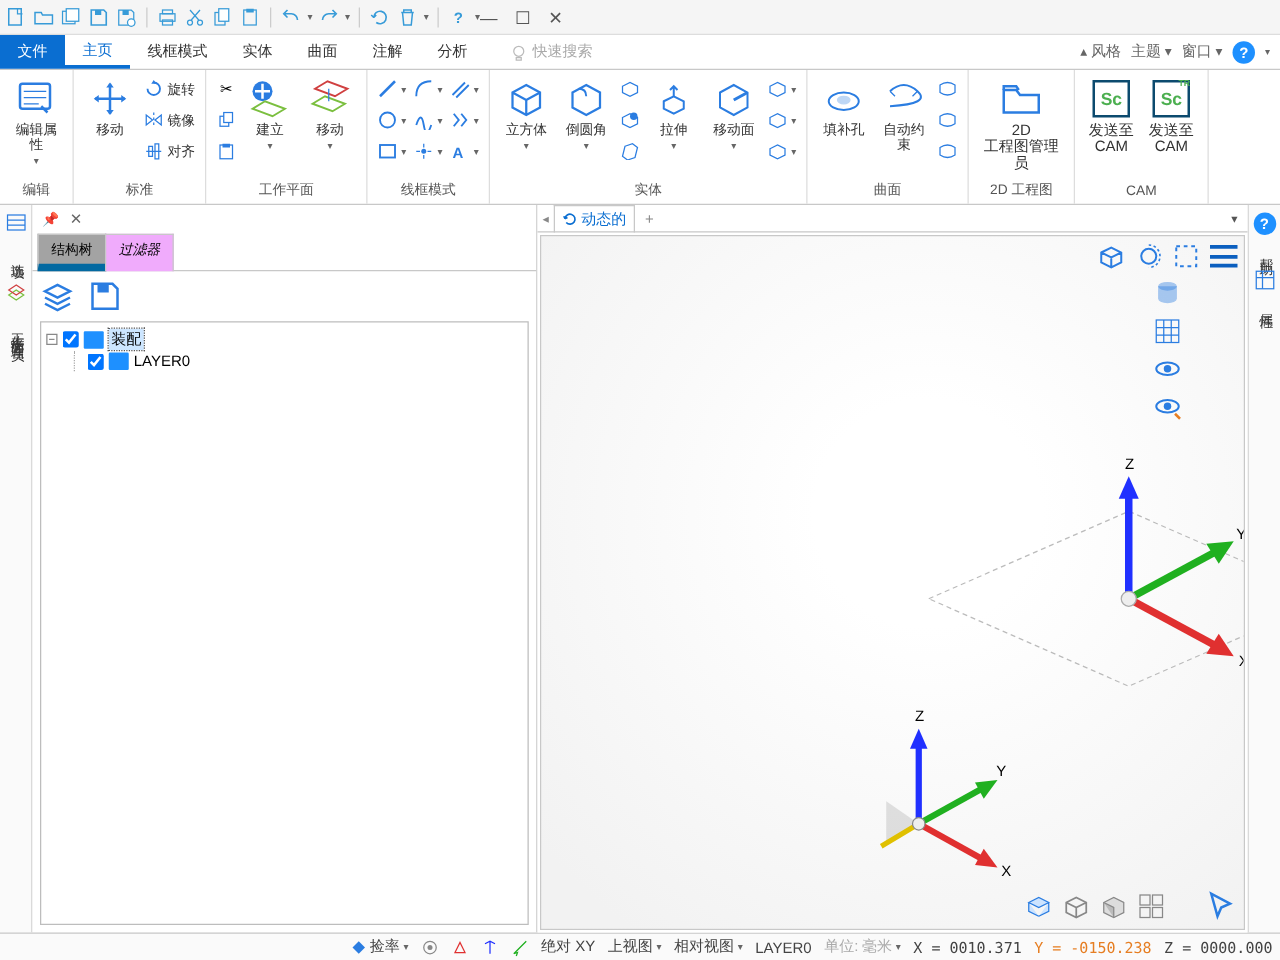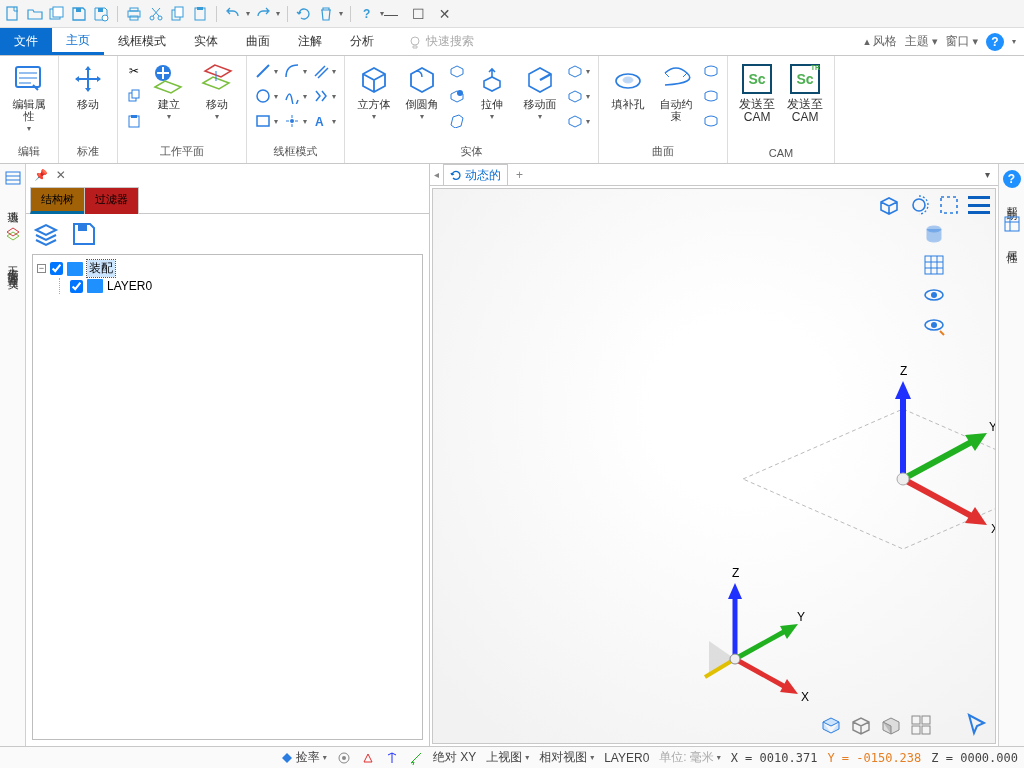--- a/index.html
+++ b/index.html
@@ -250,6 +250,34 @@
             </svg>
           </span>
         <span class="txt">移动</span>
+      </div>
+      <div class="smcol">
+        <div class="smbtn">
+            <span class="ic">
+              <svg width="14" height="14">
+                <path d="M7 2a5 5 0 1 1-5 5" fill="none" stroke="#2b7de1" stroke-width="1.5"></path>
+                <path d="M7 0l-2 3h4z" fill="#2b7de1"></path>
+              </svg>
+            </span>
+            <span class="txt">旋转</span>
+          </div>
+        <div class="smbtn">
+            <span class="ic">
+              <svg width="14" height="14">
+                <path d="M7 1v12" stroke="#2b7de1" stroke-dasharray="2"></path>
+                <path d="M1 3v8l5-4zM13 3v8l-5-4z" fill="none" stroke="#2b7de1"></path>
+              </svg>
+            </span>
+            <span class="txt">镜像</span>
+          </div>
+        <div class="smbtn">
+            <span class="ic">
+              <svg width="14" height="14">
+                <path d="M1 7h12M3 3h3v8H3zM8 1h3v12H8z" fill="none" stroke="#2b7de1"></path>
+              </svg>
+            </span>
+            <span class="txt">对齐</span>
+          </div>
       </div>
     </div>
     <div class="lab">标准</div>

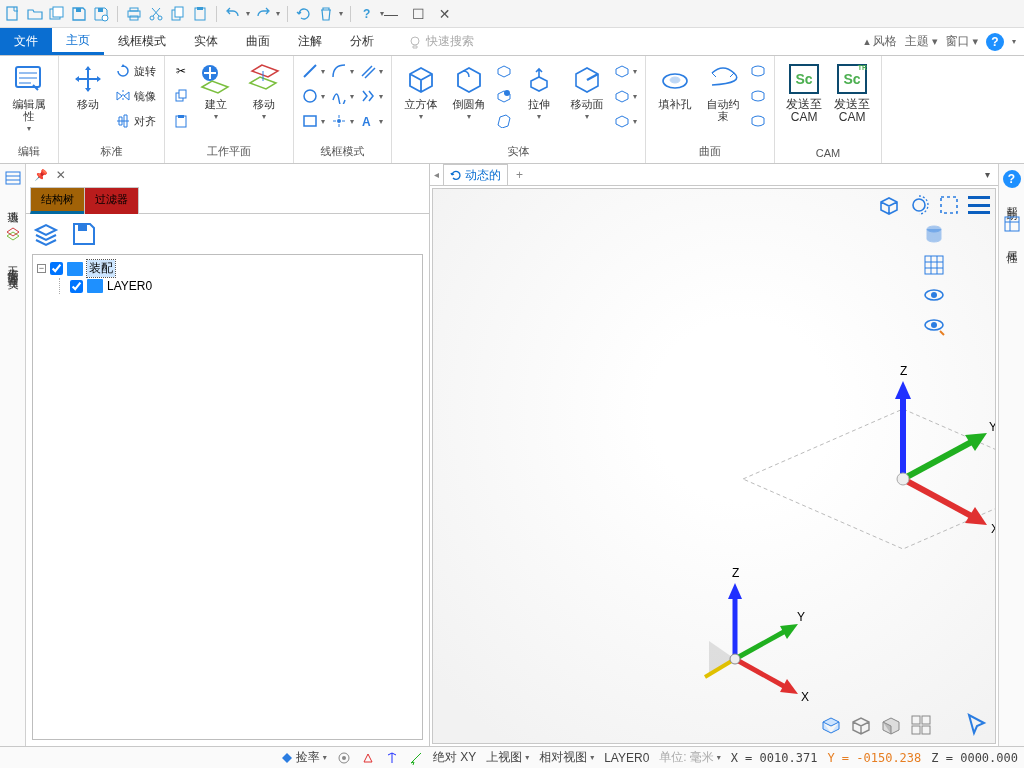--- a/index.html
+++ b/index.html
@@ -559,6 +559,20 @@
     <div class="lab">曲面</div>
   </div>
 
+  <div class="rgroup">
+    <div class="ctl">
+      <div class="bigbtn" style="width:72px">
+        <span class="ic">
+            <svg width="34" height="30">
+              <path d="M3 8h10l3 4h15v14H3z" fill="none" stroke="#2b7de1" stroke-width="2"></path>
+              <path d="M3 8V5h10l2 3" fill="none" stroke="#2b7de1" stroke-width="2"></path>
+            </svg>
+          </span>
+        <span class="txt"><span>2D</span><br><span>工程图管理员</span></span>
+      </div>
+    </div>
+    <div class="lab">2D 工程图</div>
+  </div>
 
   <div class="rgroup">
     <div class="ctl">

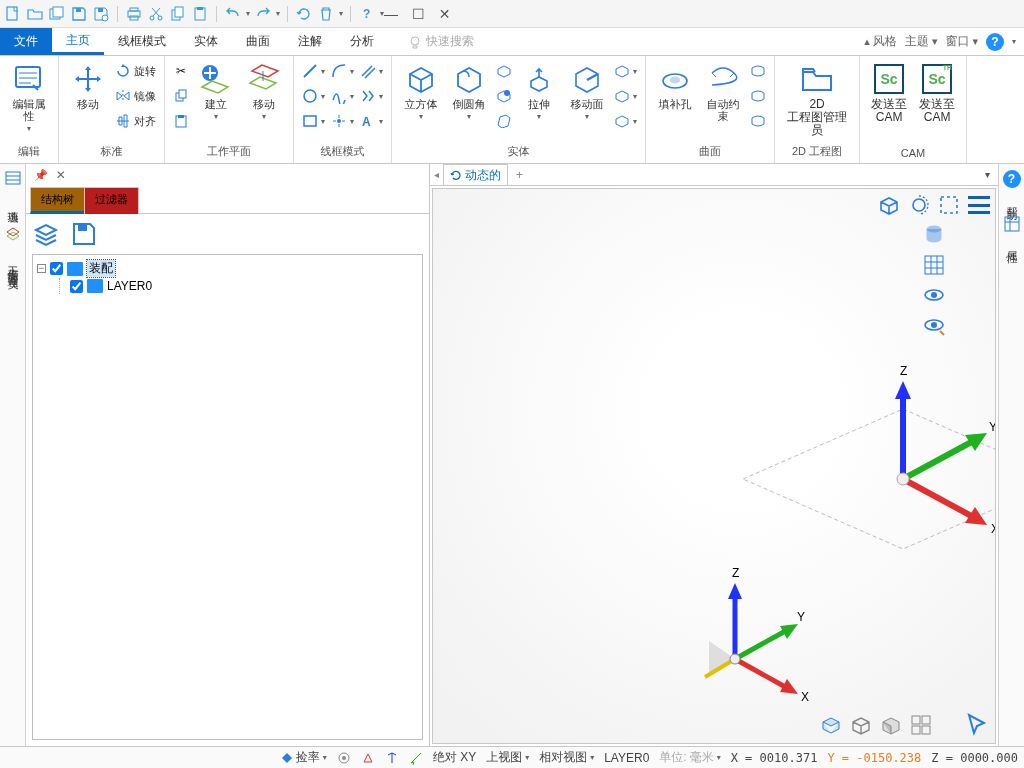--- a/index.html
+++ b/index.html
@@ -53,7 +53,7 @@
 .panel-hdr .x { cursor: pointer; color: #666;}
 .panel-tabs { display: flex; border-bottom: 1px solid #c8c8c8; padding: 0 4px; }
 .ptab { padding: 4px 10px; border: 1px solid #c8c8c8; border-bottom: none; margin-right: -1px; background: #fff; cursor: pointer; position: relative; top: 1px; font-size: 11px;}
-.ptab.active { background: #a16207; border-bottom: 3px solid #0369a1; }
+.ptab.active { background: #a3a3a3; border-bottom: 6px solid #0369a1; }
 .ptab.inactive { background: #b91c1c; }
 .panel-tools { padding: 6px; display: flex; gap: 10px; }
 .tool { width: 28px; height: 28px; display:flex;align-items:center;justify-content:center;cursor: pointer; }

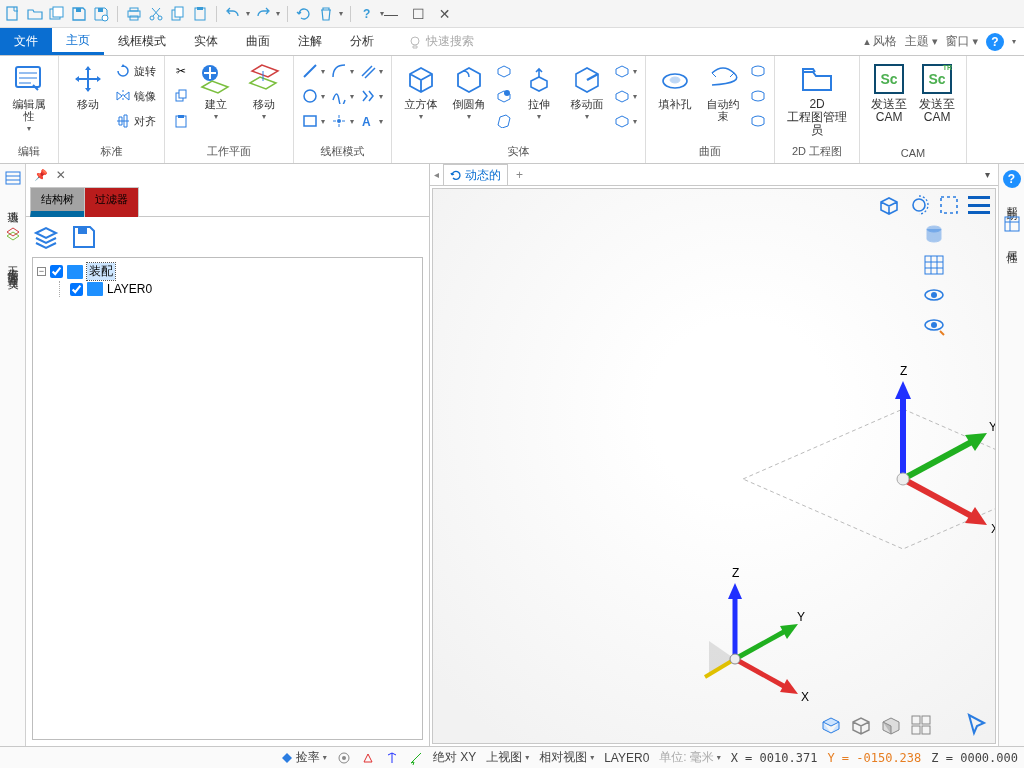--- a/index.html
+++ b/index.html
@@ -54,7 +54,7 @@
 .panel-tabs { display: flex; border-bottom: 1px solid #c8c8c8; padding: 0 4px; }
 .ptab { padding: 4px 10px; border: 1px solid #c8c8c8; border-bottom: none; margin-right: -1px; background: #fff; cursor: pointer; position: relative; top: 1px; font-size: 11px;}
 .ptab.active { background: #a3a3a3; border-bottom: 6px solid #0369a1; }
-.ptab.inactive { background: #b91c1c; }
+.ptab.inactive { background: #f0abfc; font-style: italic; }
 .panel-tools { padding: 6px; display: flex; gap: 10px; }
 .tool { width: 28px; height: 28px; display:flex;align-items:center;justify-content:center;cursor: pointer; }
 .tree { margin: 0 6px 6px 6px; border: 1px solid #bdbdbd; flex: 1; padding: 4px; overflow: auto; font-size: 12px; }

